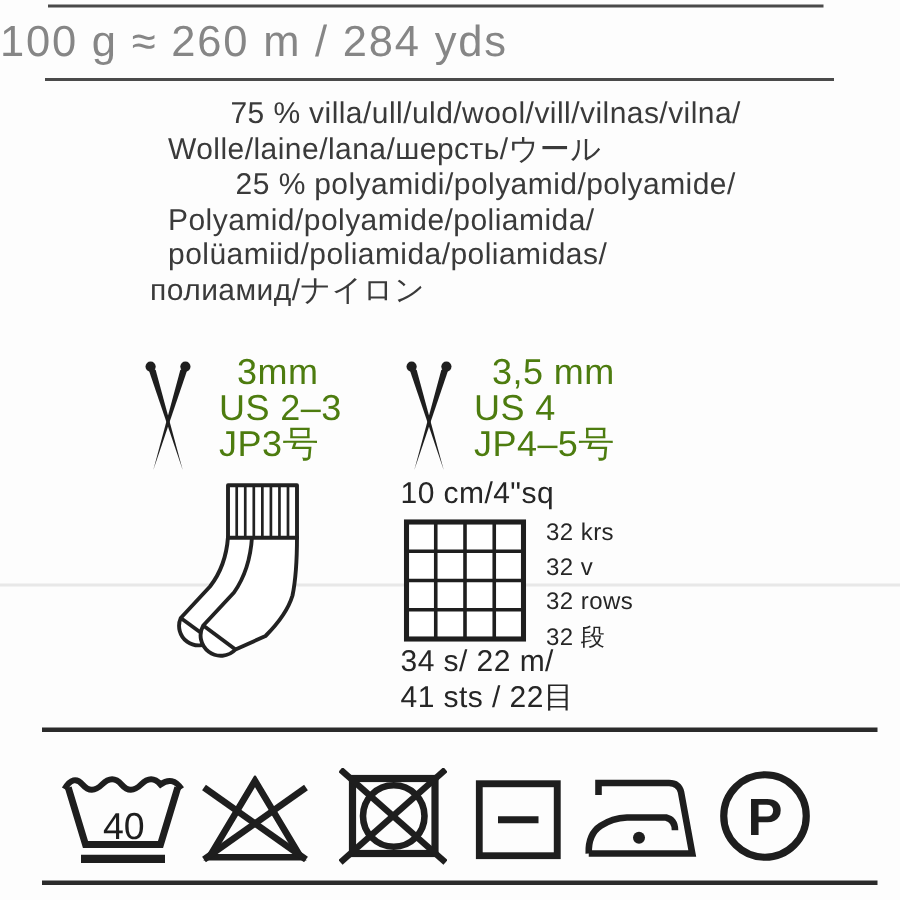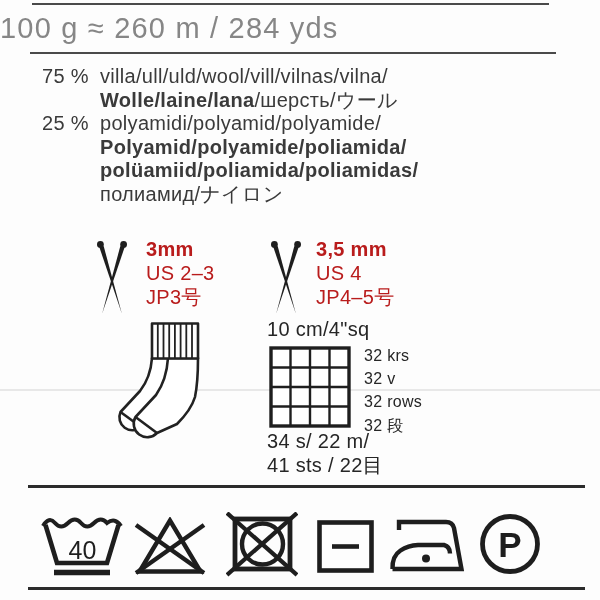--- a/index.html
+++ b/index.html
@@ -22,7 +22,7 @@
   .fiber{position:absolute;top:65px;left:0;width:600px;font-size:20px;line-height:23.6px;
     letter-spacing:0.3px;color:#3a3a3a;white-space:nowrap;}
   .fl{padding-left:100px;}
-  .fl.l1{padding-left:42px;}
+  .fl.l1{padding-left:42px;text-align:center;}
   .pct{display:inline-block;width:58px;}
   .b{font-weight:bold;}
 

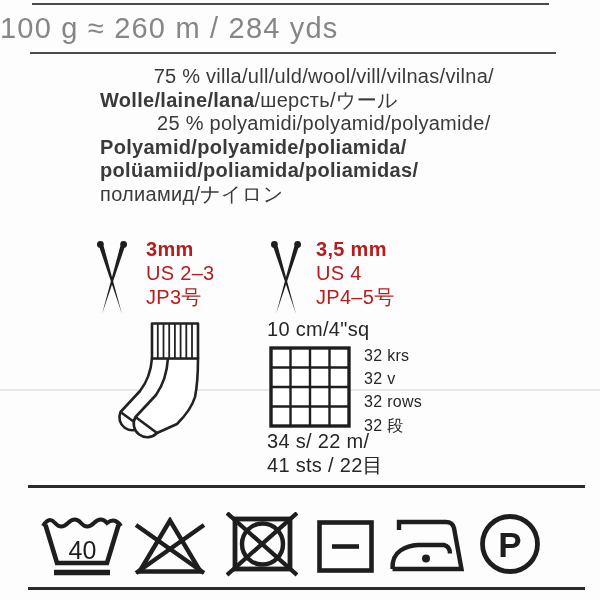--- a/index.html
+++ b/index.html
@@ -24,7 +24,7 @@
   .fl{padding-left:100px;}
   .fl.l1{padding-left:42px;text-align:center;}
   .pct{display:inline-block;width:58px;}
-  .b{font-weight:bold;}
+  .b{font-weight:normal;margin-left:12px;}
 
   .needle-svg{position:absolute;width:40px;height:76px;}
   #needle1{left:92px;top:240px;}

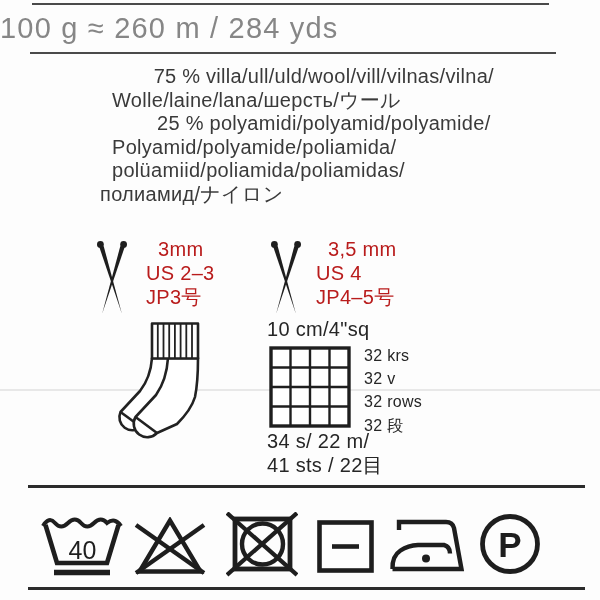--- a/index.html
+++ b/index.html
@@ -29,7 +29,7 @@
   .needle-svg{position:absolute;width:40px;height:76px;}
   #needle1{left:92px;top:240px;}
   #needle2{left:266px;top:240px;}
-  .ntext{position:absolute;font-size:20px;line-height:24px;letter-spacing:0.3px;color:#b91c1c;white-space:nowrap;}
+  .ntext{position:absolute;font-size:24px;line-height:24px;letter-spacing:0.3px;color:#4d7c0f;white-space:nowrap;}
   #ntext1{left:146px;top:237px;}
   #ntext2{left:316px;top:237px;}
 

